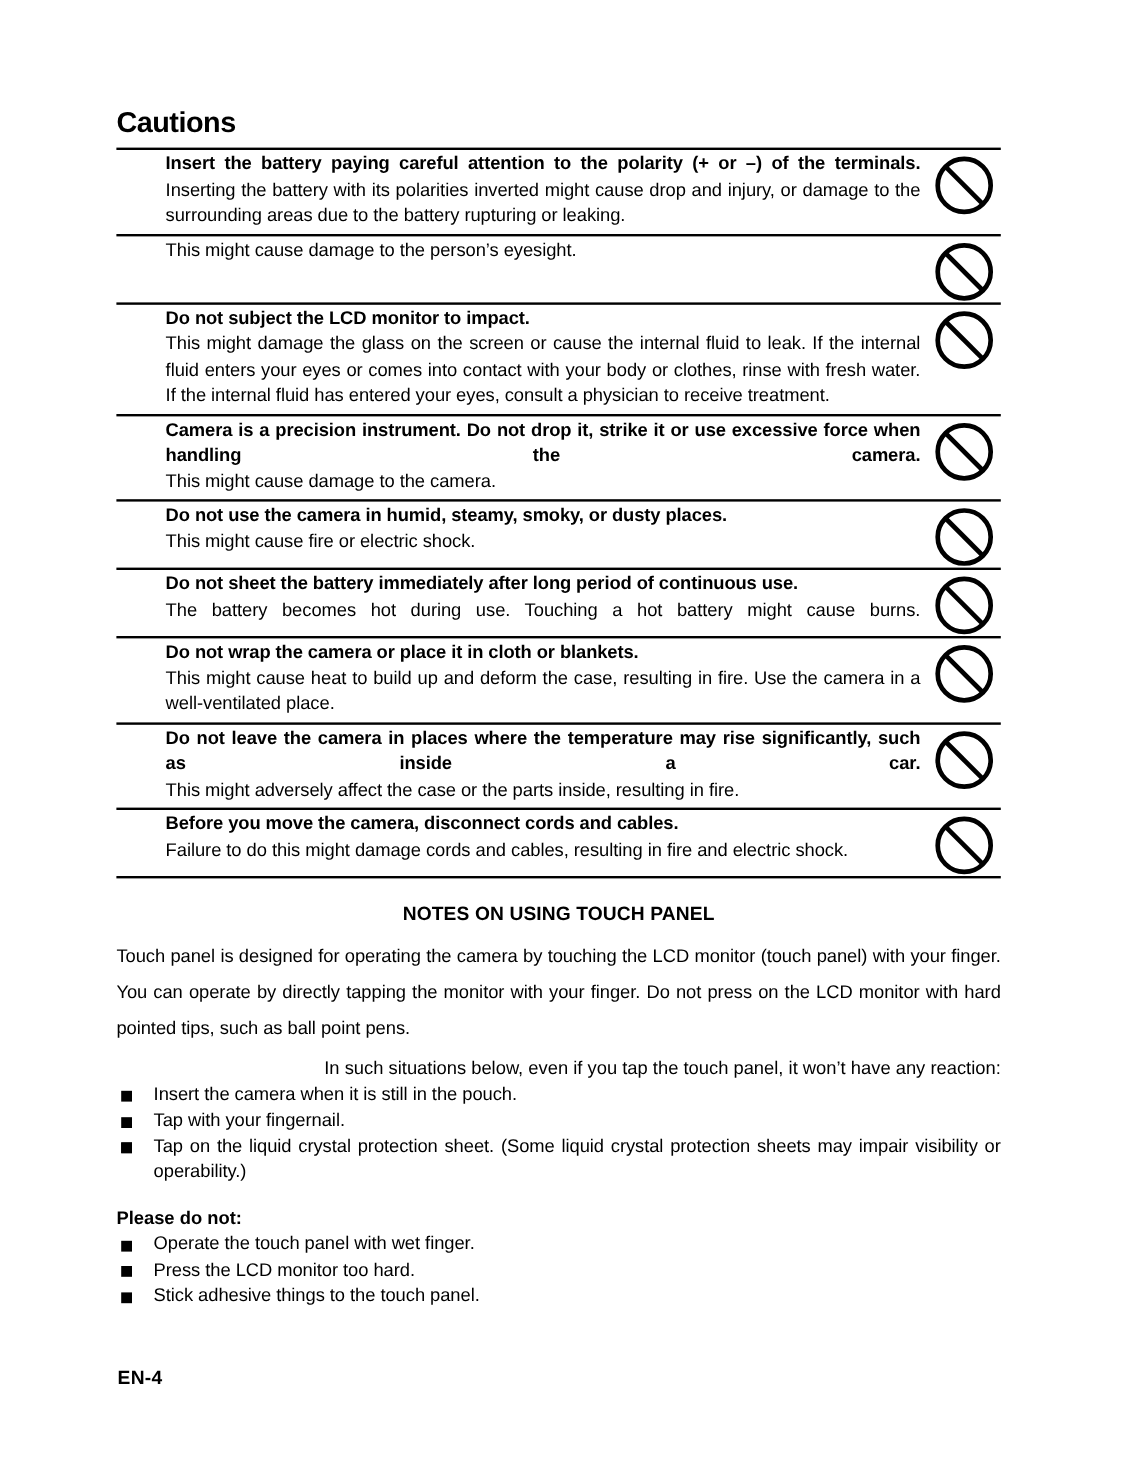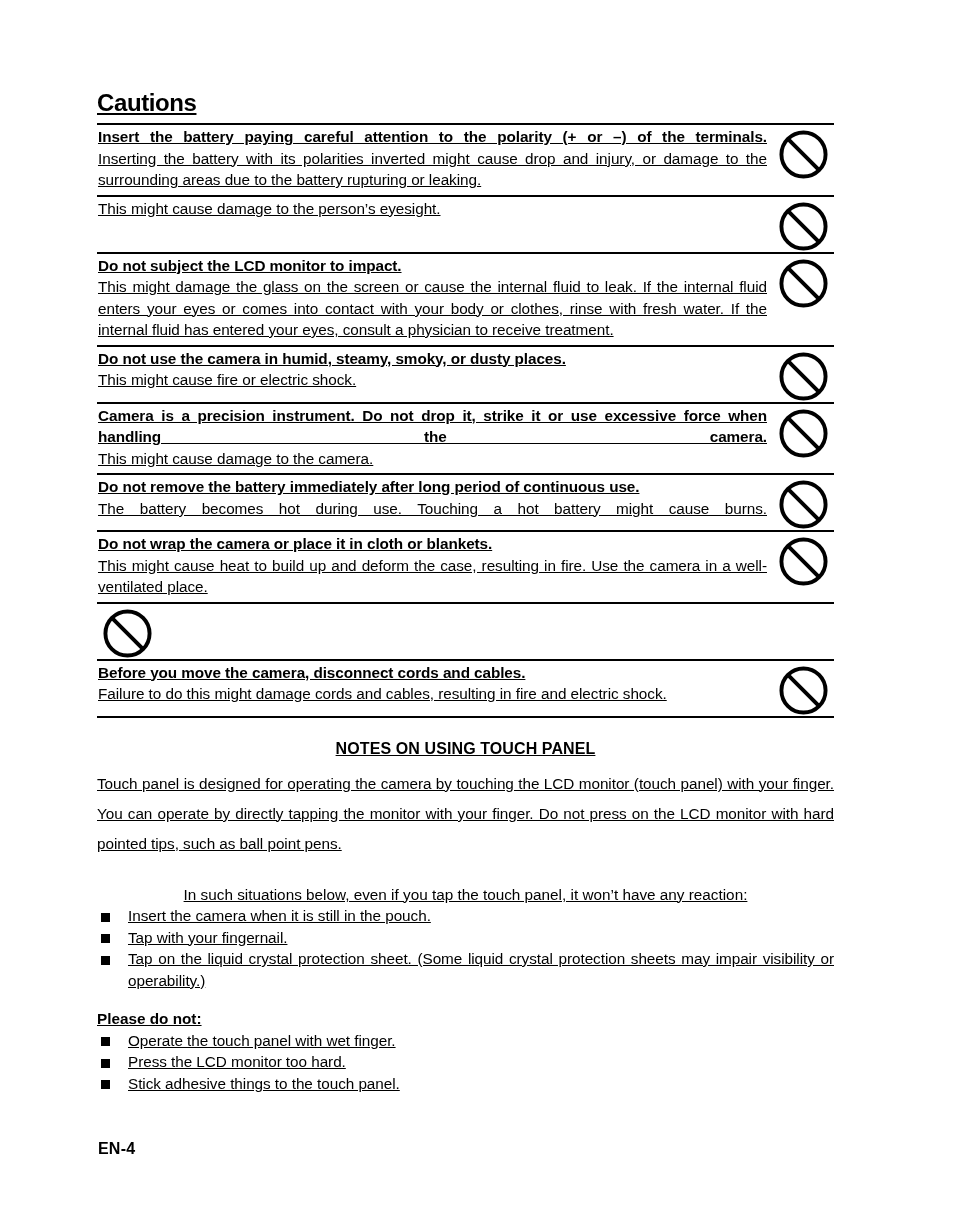--- a/index.html
+++ b/index.html
@@ -22,7 +22,6 @@
     top: 0;
     width: 737px;
     height: 1220px;
-    text-decoration: underline;
   }
 
   

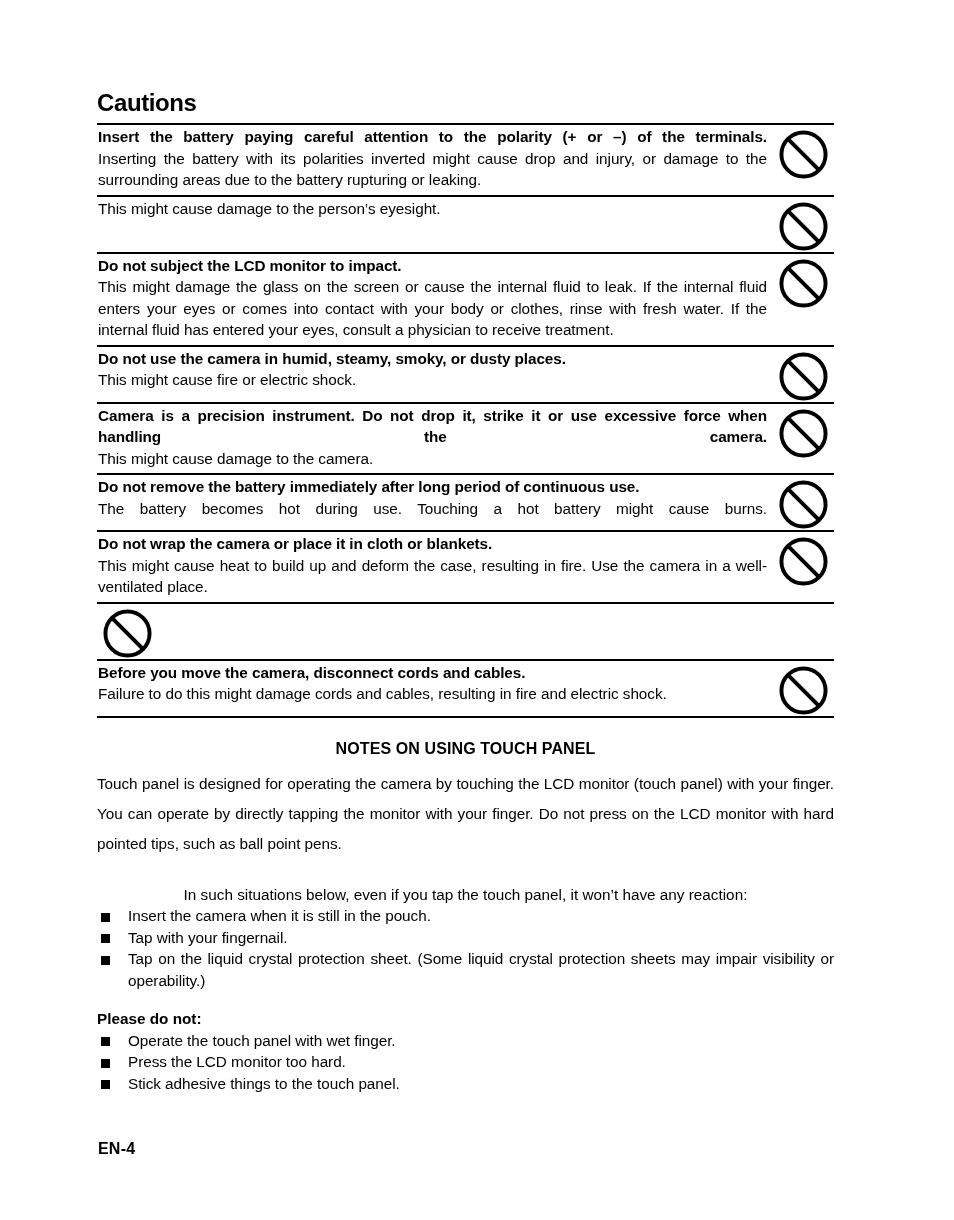--- a/index.html
+++ b/index.html
@@ -50,6 +50,7 @@
     width: 676px;
     padding: 1px 6px 4px 1px;
     box-sizing: border-box;
+    margin-left: 40px;
   }
   .caution-heading {
     font-size: 15.3px;

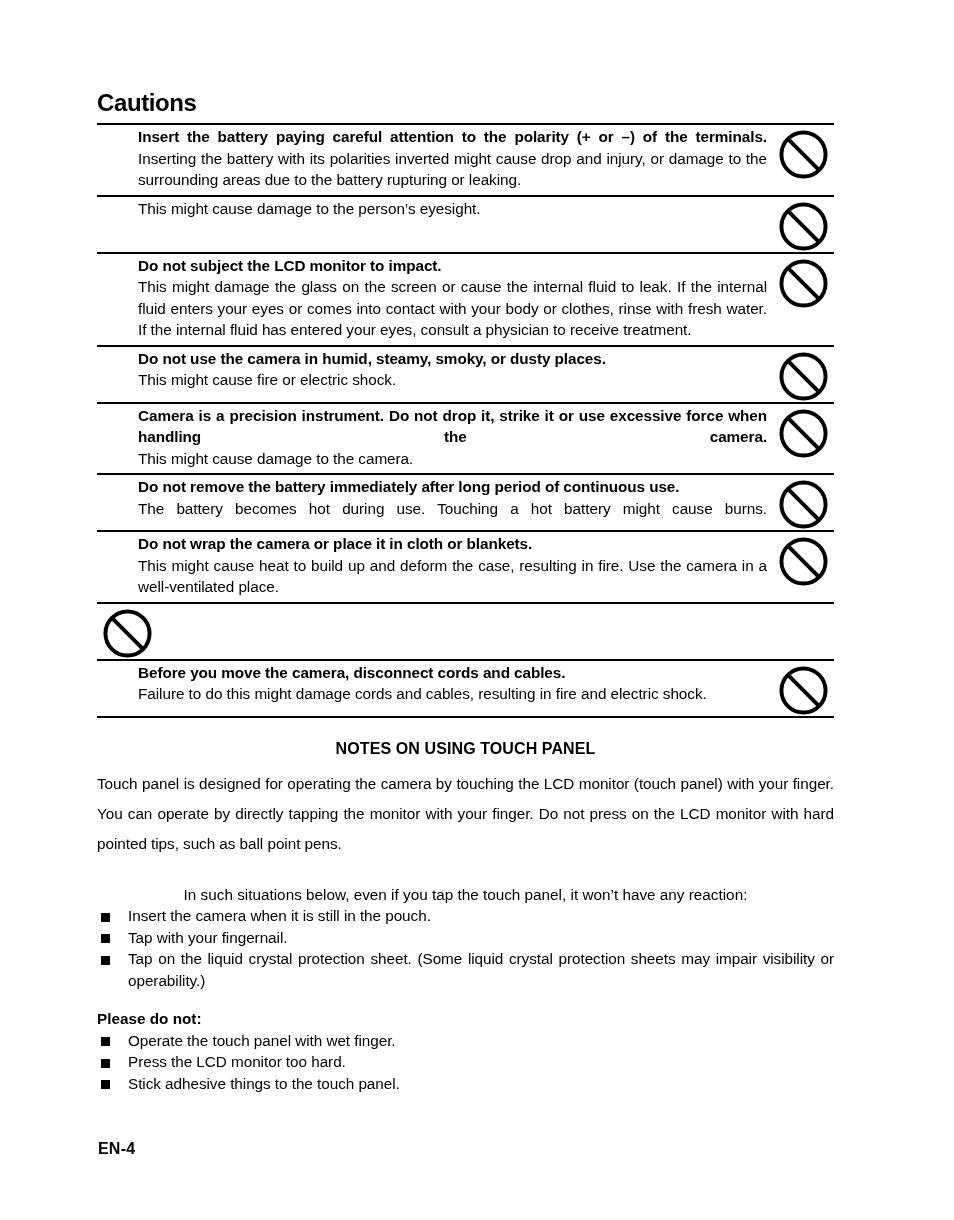--- a/index.html
+++ b/index.html
@@ -202,6 +202,19 @@
 
     <div class="caution-row">
       <div class="caution-text">
+        <div class="caution-heading justified">Camera is a precision instrument. Do not drop it, strike it or use excessive force when handling the camera.</div>
+        <div class="caution-body">This might cause damage to the camera.</div>
+      </div>
+      <div class="caution-icon-cell">
+        <svg class="prohibit-icon" viewBox="0 0 52 52">
+          <circle cx="26" cy="26" r="22.5" fill="none" stroke="#000" stroke-width="4"></circle>
+          <line x1="10.1" y1="10.1" x2="41.9" y2="41.9" stroke="#000" stroke-width="4"></line>
+        </svg>
+      </div>
+    </div>
+
+    <div class="caution-row">
+      <div class="caution-text">
         <div class="caution-heading">Do not use the camera in humid, steamy, smoky, or dusty places.</div>
         <div class="caution-body">This might cause fire or electric shock.</div>
       </div>
@@ -215,19 +228,6 @@
 
     <div class="caution-row">
       <div class="caution-text">
-        <div class="caution-heading justified">Camera is a precision instrument. Do not drop it, strike it or use excessive force when handling the camera.</div>
-        <div class="caution-body">This might cause damage to the camera.</div>
-      </div>
-      <div class="caution-icon-cell">
-        <svg class="prohibit-icon" viewBox="0 0 52 52">
-          <circle cx="26" cy="26" r="22.5" fill="none" stroke="#000" stroke-width="4"></circle>
-          <line x1="10.1" y1="10.1" x2="41.9" y2="41.9" stroke="#000" stroke-width="4"></line>
-        </svg>
-      </div>
-    </div>
-
-    <div class="caution-row">
-      <div class="caution-text">
         <div class="caution-heading">Do not remove the battery immediately after long period of continuous use.</div>
         <div class="caution-body justified-last">The battery becomes hot during use. Touching a hot battery might cause burns.</div>
       </div>

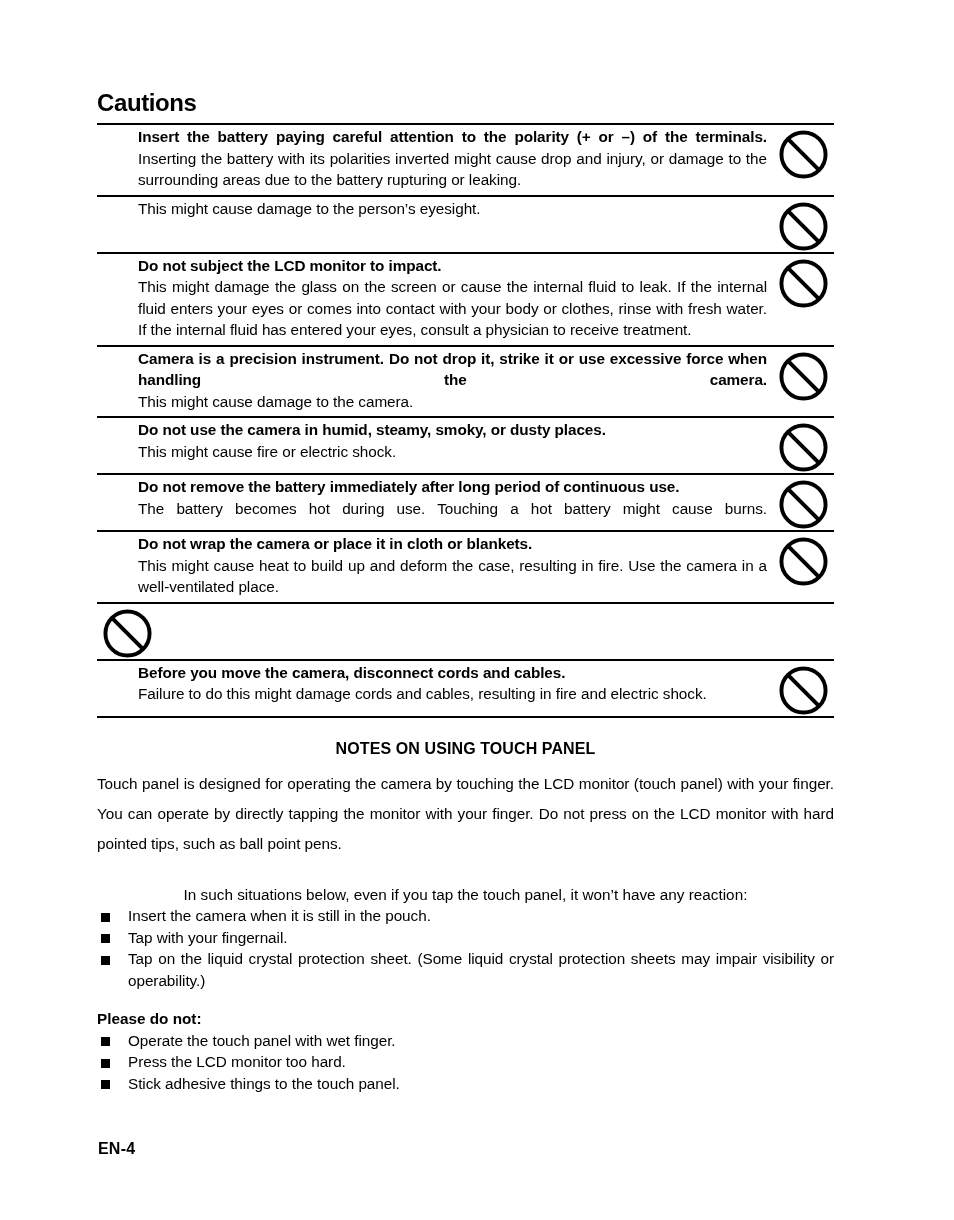--- a/index.html
+++ b/index.html
@@ -228,7 +228,7 @@
 
     <div class="caution-row">
       <div class="caution-text">
-        <div class="caution-heading">Do not remove the battery immediately after long period of continuous use.</div>
+        <div class="caution-heading">Do not sheet the battery immediately after long period of continuous use.</div>
         <div class="caution-body justified-last">The battery becomes hot during use. Touching a hot battery might cause burns.</div>
       </div>
       <div class="caution-icon-cell">

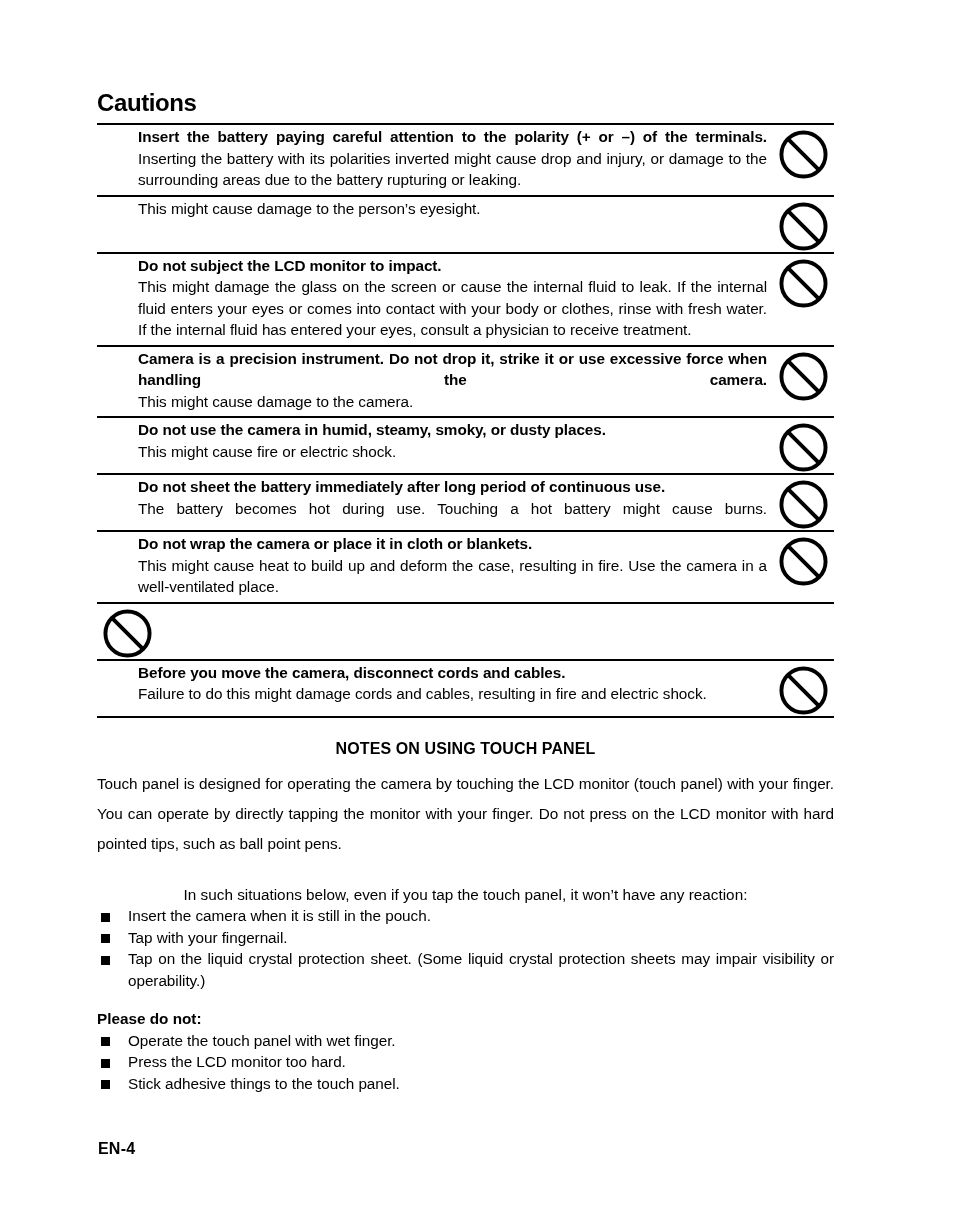--- a/index.html
+++ b/index.html
@@ -253,6 +253,10 @@
     </div>
 
     <div class="caution-row">
+      <div class="caution-text">
+        <div class="caution-heading justified">Do not leave the camera in places where the temperature may rise significantly, such as inside a car.</div>
+        <div class="caution-body">This might adversely affect the case or the parts inside, resulting in fire.</div>
+      </div>
       <div class="caution-icon-cell">
         <svg class="prohibit-icon" viewBox="0 0 52 52">
           <circle cx="26" cy="26" r="22.5" fill="none" stroke="#000" stroke-width="4"></circle>

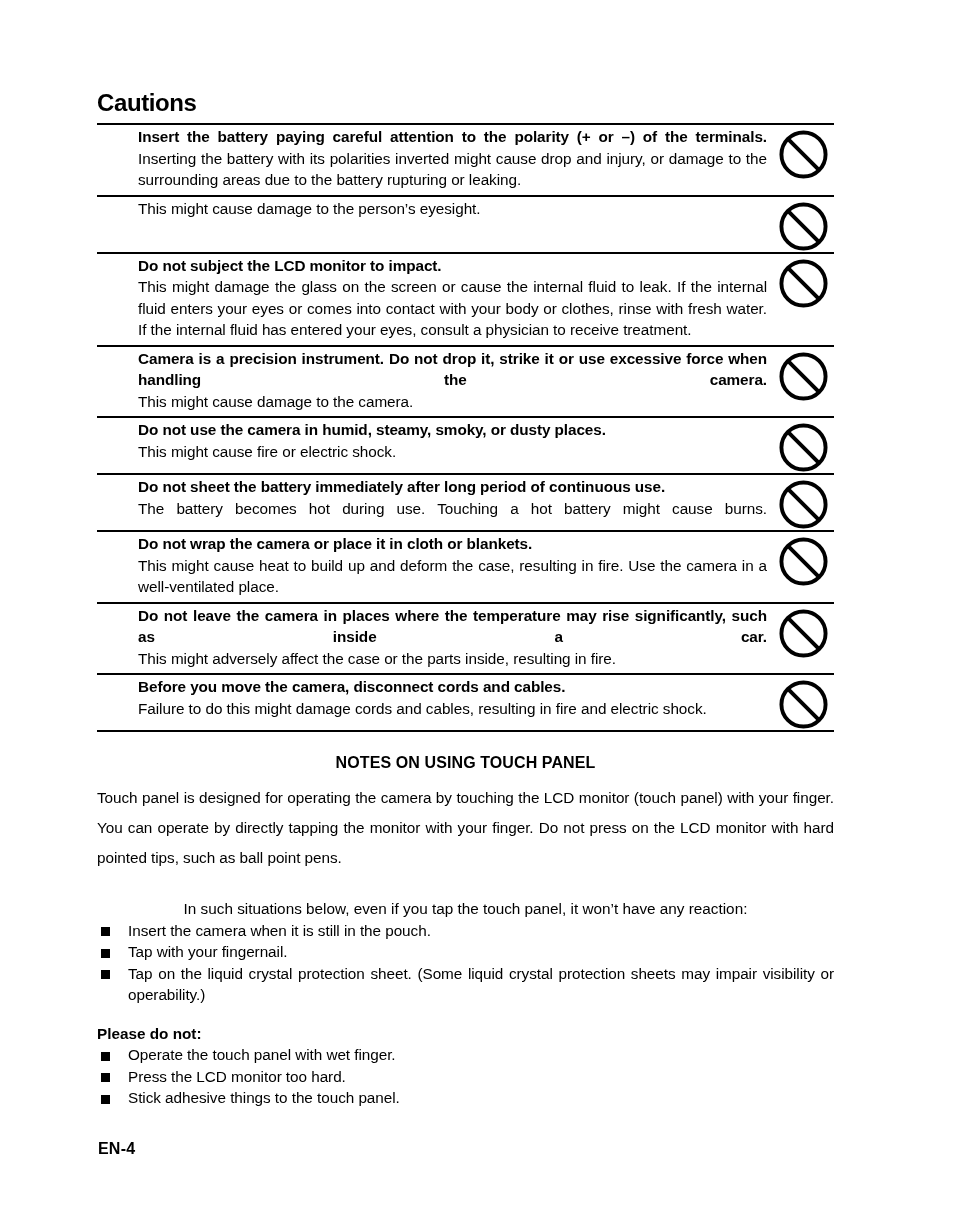--- a/index.html
+++ b/index.html
@@ -108,8 +108,8 @@
   .notes-lead {
     font-size: 15.3px;
     line-height: 21.5px;
-    margin-top: 25px;
-    text-align: center;
+    margin-top: 7px;
+    text-align: right;
   }
   .notes-subheading {
     font-size: 15.3px;

